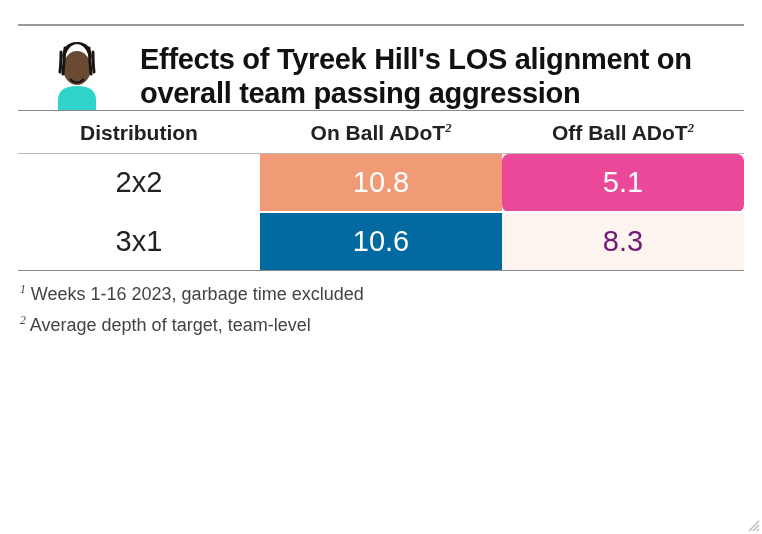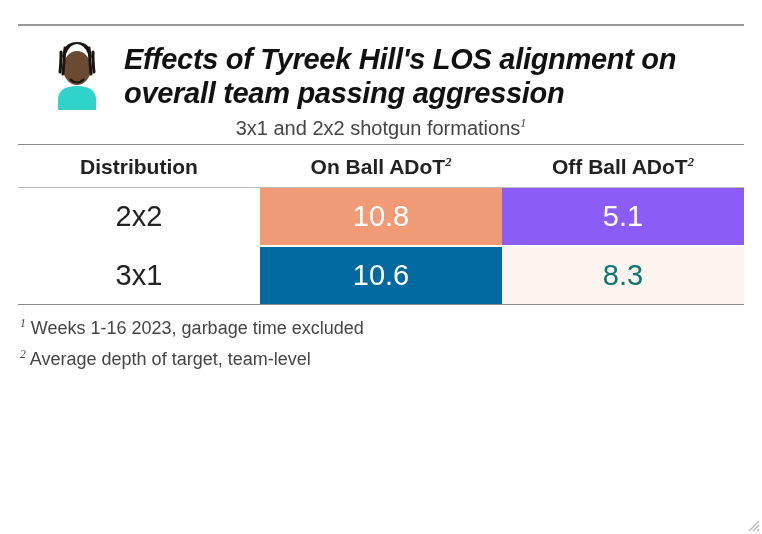--- a/index.html
+++ b/index.html
@@ -21,10 +21,9 @@
   .header-row {
     display: flex;
     align-items: flex-start;
-    gap: 18px;
+    gap: 34px;
     padding-left: 30px;
     padding-right: 10px;
-    font-style: italic;
   }
   .avatar {
     width: 58px;

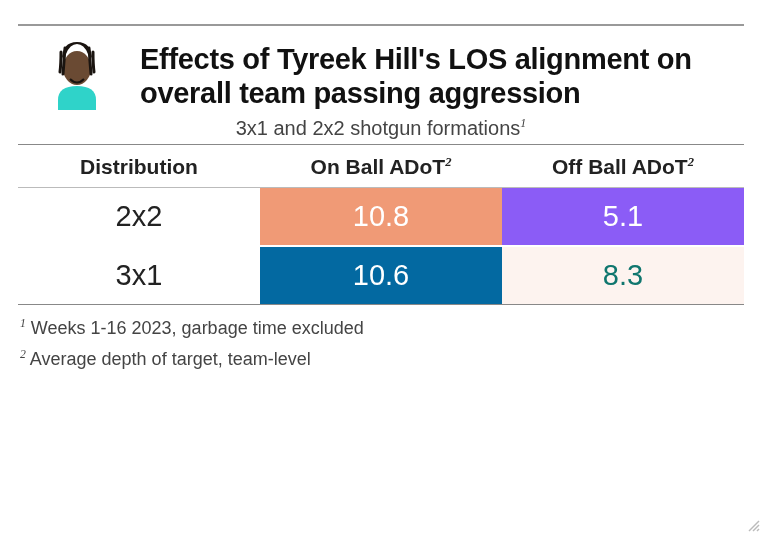--- a/index.html
+++ b/index.html
@@ -119,9 +119,6 @@
     <h1 class="title">Effects of Tyreek Hill's LOS alignment on overall team passing aggression</h1>
   </div>
 
-  <div class="subtitle">
-    <span>3x1 and 2x2 shotgun formations</span><sup>1</sup>
-  </div>
 
   <table>
     <thead>

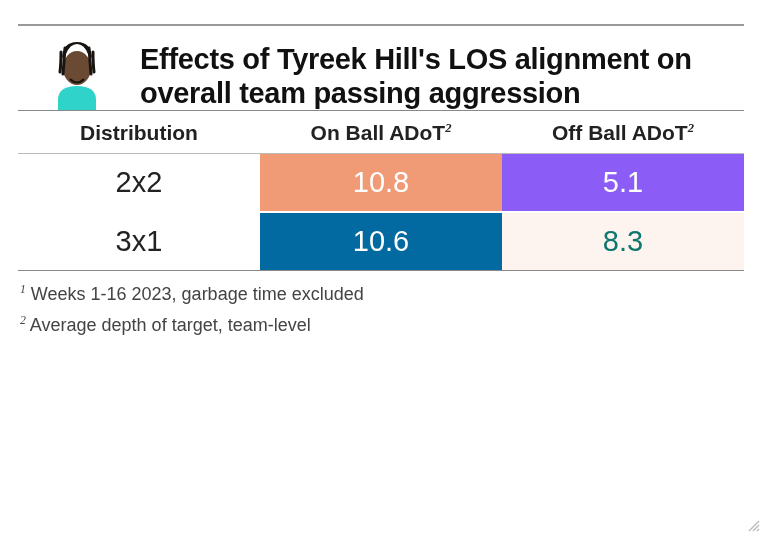--- a/index.html
+++ b/index.html
@@ -132,7 +132,7 @@
       <tr>
         <td class="rowlabel">2x2</td>
         <td style="background:#f09a76;color:#ffffff;margin-left:21px;">10.8</td>
-        <td style="background:#8b5cf6;color:#ffffff;">5.1</td>
+        <td style="background:#ec4899;color:#ffffff;border-radius:7px;">5.1</td>
       </tr>
       <tr>
         <td class="rowlabel">3x1</td>

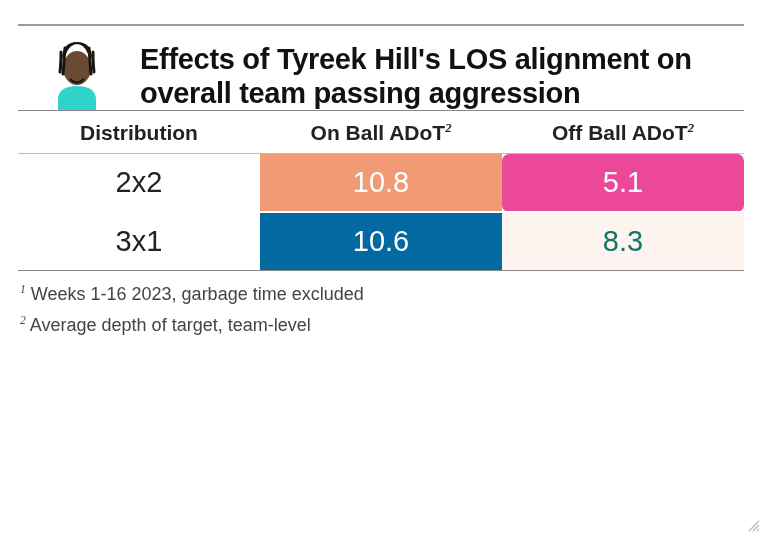--- a/index.html
+++ b/index.html
@@ -137,7 +137,7 @@
       <tr>
         <td class="rowlabel">3x1</td>
         <td style="background:#0369a1;color:#ffffff;">10.6</td>
-        <td style="background:#fdf3ef;color:#0f766e;">8.3</td>
+        <td style="background:#fdf3ef;color:#701a75;">8.3</td>
       </tr>
     </tbody>
   </table>

